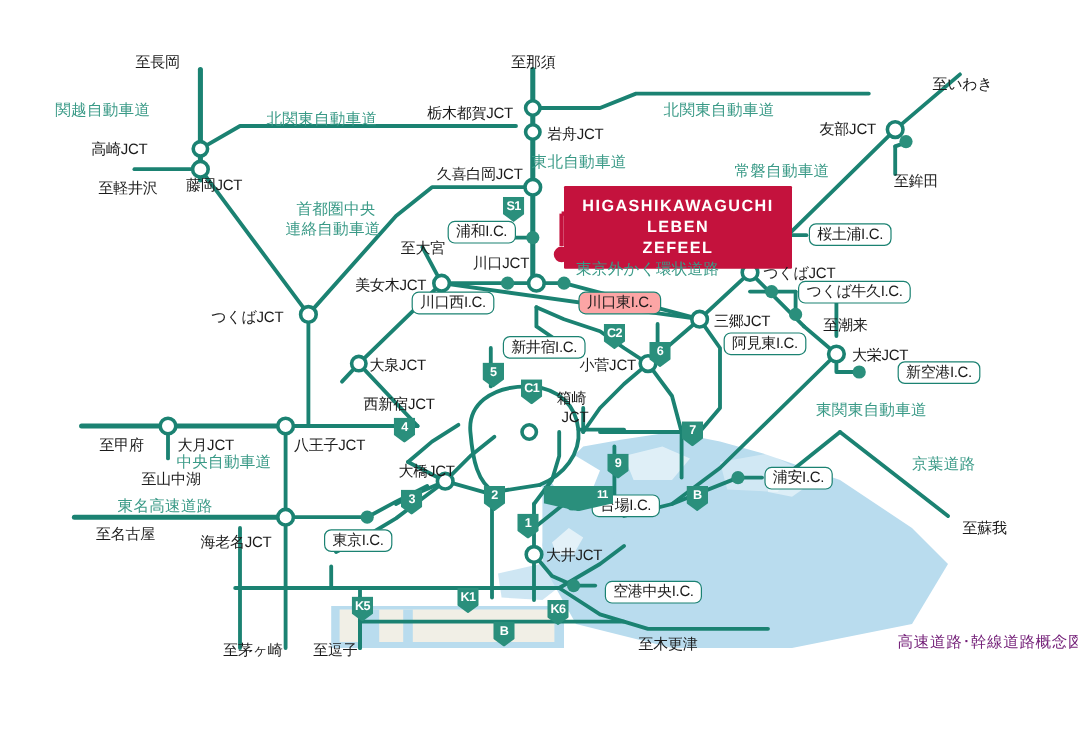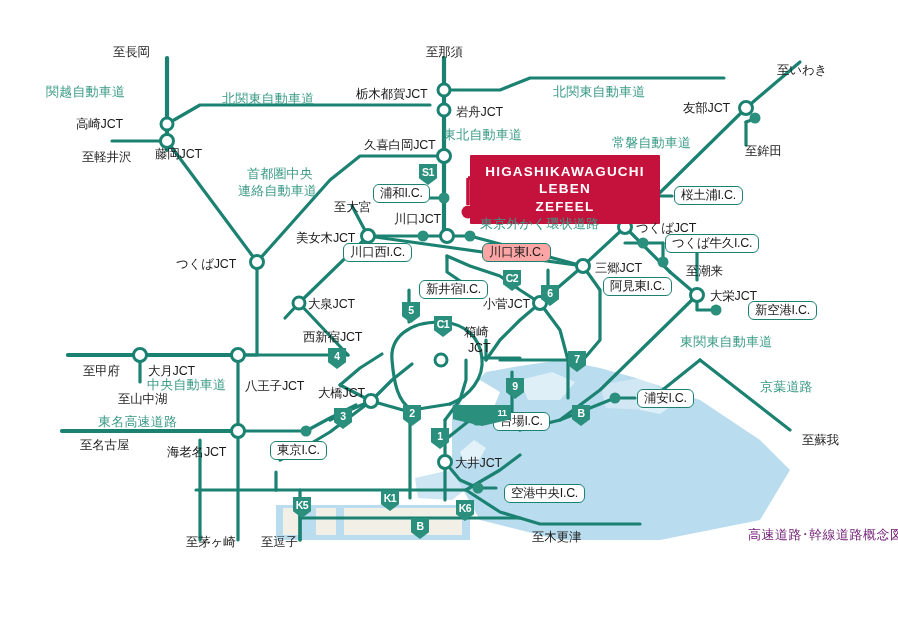--- a/index.html
+++ b/index.html
@@ -352,7 +352,7 @@
   <div class="lbl" style="left:308px; top:297px;">大泉JCT</div>
   <div class="lbl" style="left:303px; top:330px;">西新宿JCT</div>
   <div class="lbl" style="left:148px; top:364px;">大月JCT</div>
-  <div class="lbl" style="left:245px; top:364px;margin-top:15px;">八王子JCT</div>
+  <div class="lbl" style="left:245px; top:364px;">八王子JCT</div>
   <div class="lbl" style="left:318px; top:386px;">大橋JCT</div>
   <div class="lbl" style="left:167px; top:445px;">海老名JCT</div>
   <div class="lbl" style="left:464px; top:325px;">箱崎</div>

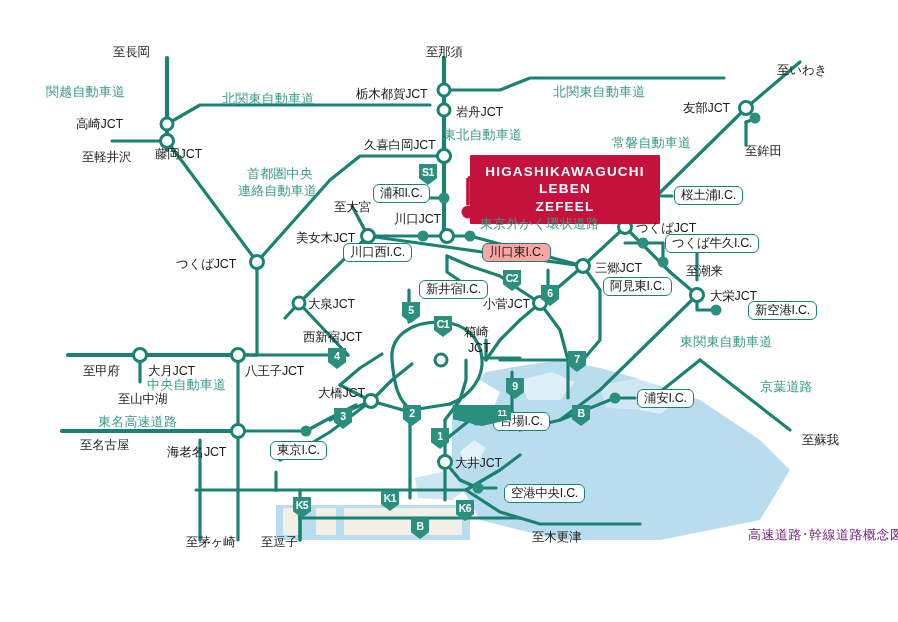--- a/index.html
+++ b/index.html
@@ -353,7 +353,7 @@
   <div class="lbl" style="left:303px; top:330px;">西新宿JCT</div>
   <div class="lbl" style="left:148px; top:364px;">大月JCT</div>
   <div class="lbl" style="left:245px; top:364px;">八王子JCT</div>
-  <div class="lbl" style="left:318px; top:386px;">大橋JCT</div>
+  <div class="lbl" style="left:332px; top:386px;">大橋JCT</div>
   <div class="lbl" style="left:167px; top:445px;">海老名JCT</div>
   <div class="lbl" style="left:464px; top:325px;">箱崎</div>
   <div class="lbl" style="left:468px; top:341px;">JCT</div>

